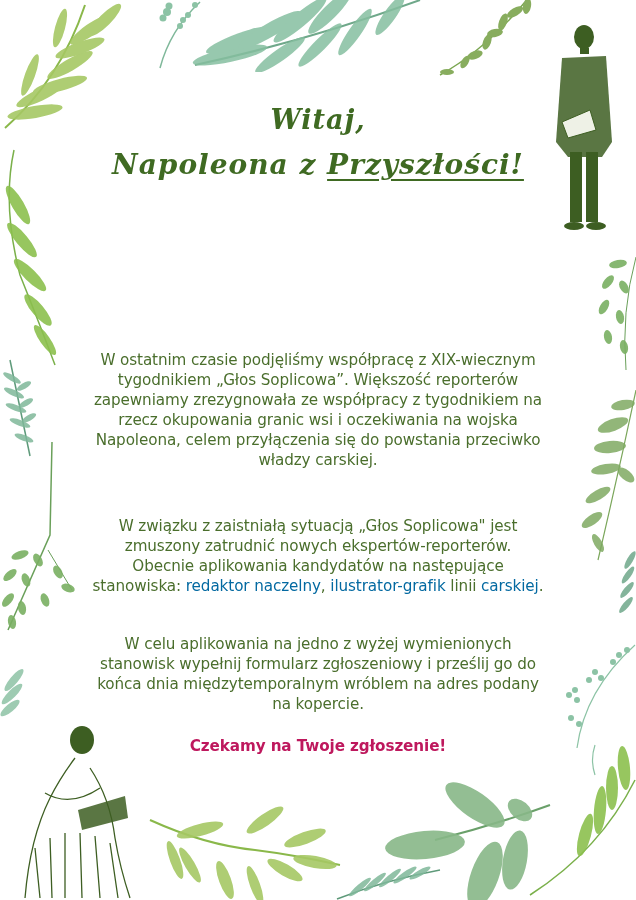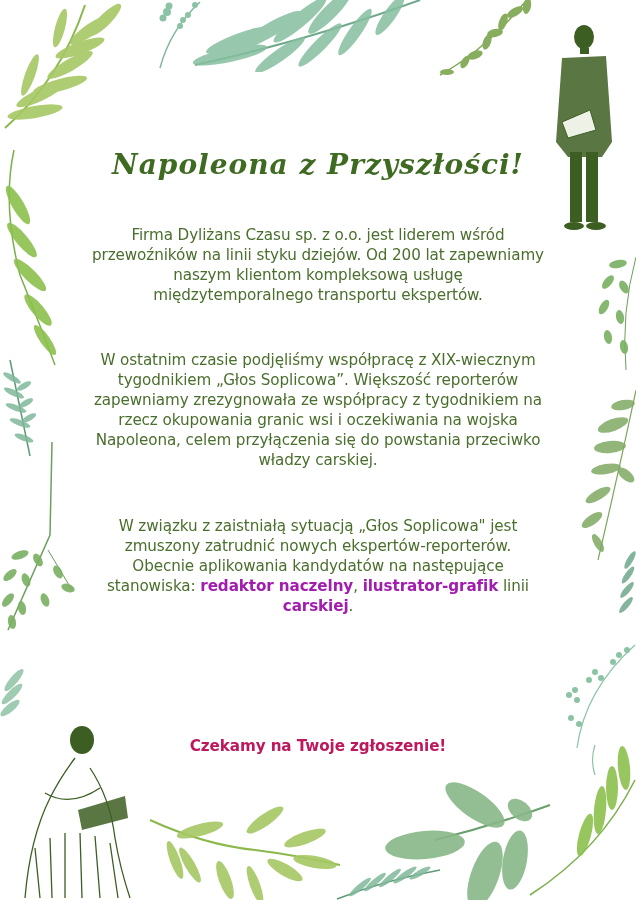--- a/index.html
+++ b/index.html
@@ -293,6 +293,7 @@
     </svg>
   </div>
 
+  <div class="title1">Witaj,</div>
   <div class="title2"><span>Napoleona z </span><span class="u">Przyszłości!</span></div>
 
   <div class="body-text p1">Firma Dyliżans Czasu sp. z o.o. jest liderem wśród przewoźników na linii styku dziejów. Od 200 lat zapewniamy naszym klientom kompleksową usługę międzytemporalnego transportu ekspertów.</div>

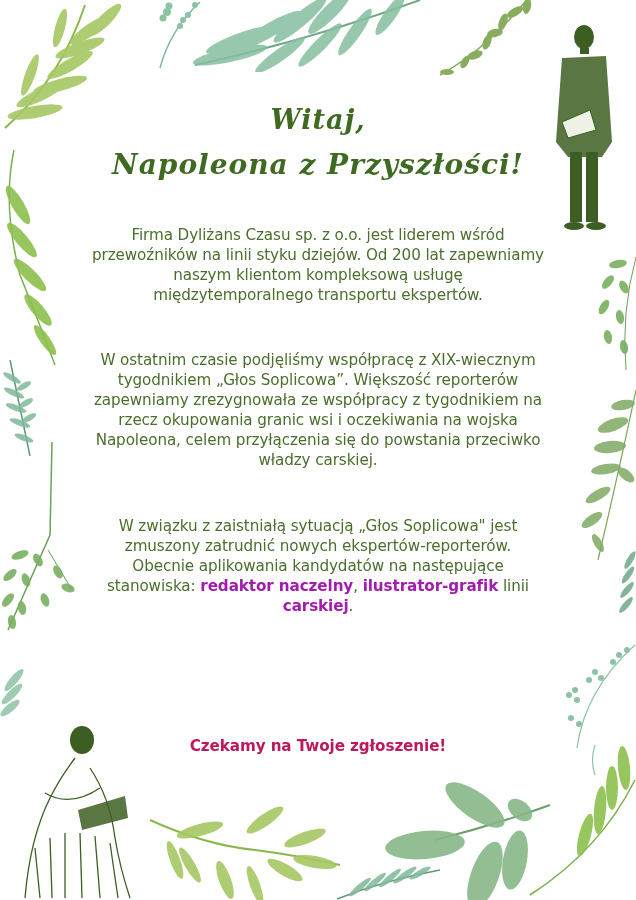--- a/index.html
+++ b/index.html
@@ -12,7 +12,7 @@
     }
     .title1 { top:104px; font-size:27px; }
     .title2 { top:148px; font-size:28px; }
-    .title2 .u { text-decoration-thickness:2px; text-underline-offset:5px; }
+    .title2 .u { text-decoration:underline; text-decoration-thickness:2px; text-underline-offset:5px; }
     .body-text {
       position:absolute; left:92px; width:452px; text-align:center;
       color:#4a6e2c; font-family:"DejaVu Sans", sans-serif; font-size:15.2px; line-height:20px;

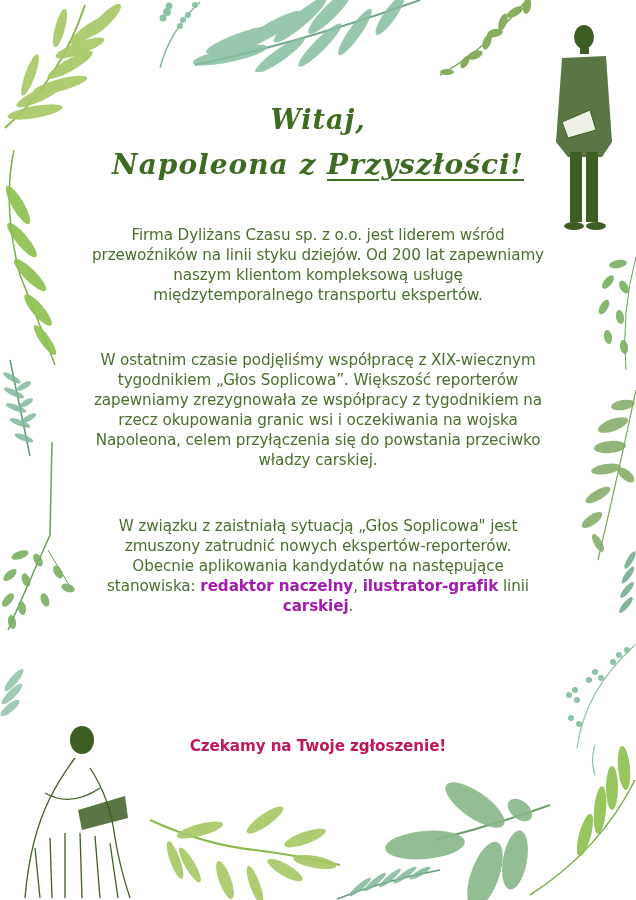--- a/index.html
+++ b/index.html
@@ -296,7 +296,6 @@
   <div class="title1">Witaj,</div>
   <div class="title2"><span>Napoleona z </span><span class="u">Przyszłości!</span></div>
 
-  <div class="body-text p1">Firma Dyliżans Czasu sp. z o.o. jest liderem wśród przewoźników na linii styku dziejów. Od 200 lat zapewniamy naszym klientom kompleksową usługę międzytemporalnego transportu ekspertów.</div>
   <div class="body-text p2">W ostatnim czasie podjęliśmy współpracę z XIX-wiecznym tygodnikiem „Głos Soplicowa”. Większość reporterów zapewniamy zrezygnowała ze współpracy z tygodnikiem na rzecz okupowania granic wsi i oczekiwania na wojska Napoleona, celem przyłączenia się do powstania przeciwko władzy carskiej.</div>
   <div class="body-text p3"><span>W związku z zaistniałą sytuacją „Głos Soplicowa" jest zmuszony zatrudnić nowych ekspertów-reporterów. Obecnie aplikowania kandydatów na następujące stanowiska: </span><b>redaktor naczelny</b><span>, </span><b>ilustrator-grafik</b><span> linii </span><b>carskiej</b><span>.</span></div>
   <div class="body-text p5">Czekamy na Twoje zgłoszenie!</div>

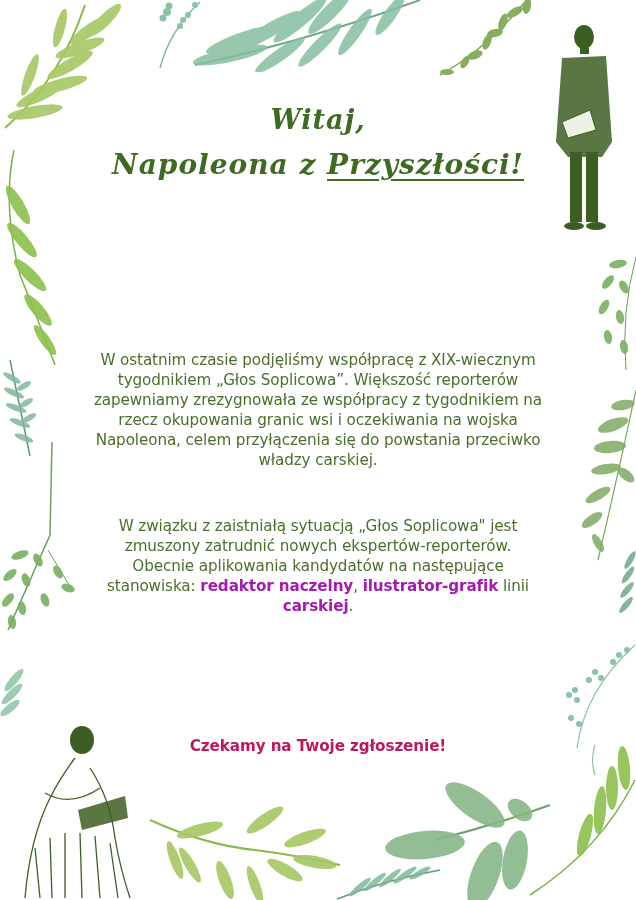--- a/index.html
+++ b/index.html
@@ -23,7 +23,7 @@
     .p3 { top:516px; }
     .p4 { top:634px; }
     .p5 { top:736px; font-weight:bold; color:#be185d; }
-    b { color:#a21caf; font-weight:bold; }
+    b { color:#0369a1; font-weight:normal; }
     .deco { position:absolute; }
     svg { display:block; }
   </style>

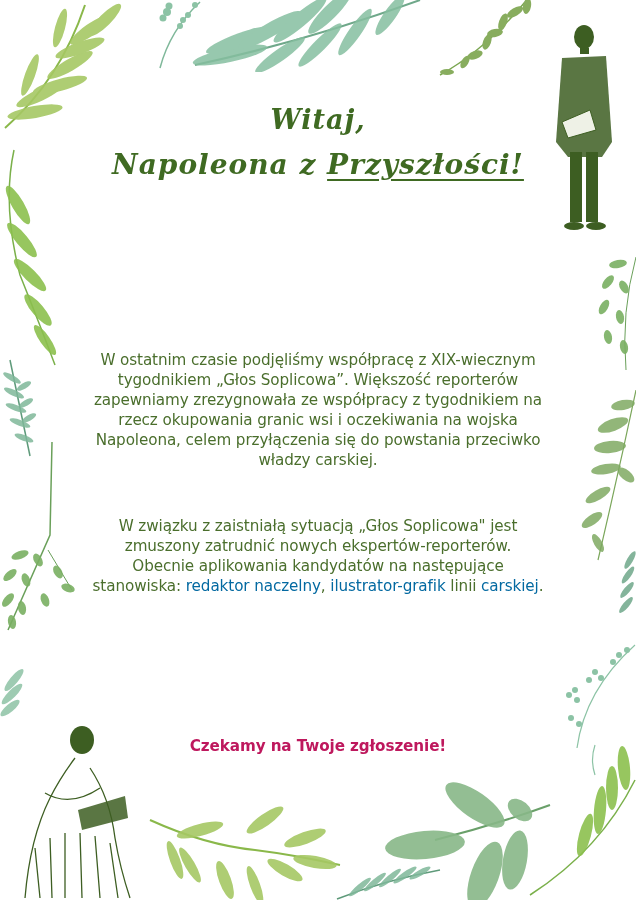--- a/index.html
+++ b/index.html
@@ -298,6 +298,7 @@
 
   <div class="body-text p2">W ostatnim czasie podjęliśmy współpracę z XIX-wiecznym tygodnikiem „Głos Soplicowa”. Większość reporterów zapewniamy zrezygnowała ze współpracy z tygodnikiem na rzecz okupowania granic wsi i oczekiwania na wojska Napoleona, celem przyłączenia się do powstania przeciwko władzy carskiej.</div>
   <div class="body-text p3"><span>W związku z zaistniałą sytuacją „Głos Soplicowa" jest zmuszony zatrudnić nowych ekspertów-reporterów. Obecnie aplikowania kandydatów na następujące stanowiska: </span><b>redaktor naczelny</b><span>, </span><b>ilustrator-grafik</b><span> linii </span><b>carskiej</b><span>.</span></div>
+  <div class="body-text p4">W celu aplikowania na jedno z wyżej wymienionych stanowisk wypełnij formularz zgłoszeniowy i prześlij go do końca dnia międzytemporalnym wróblem na adres podany na kopercie.</div>
   <div class="body-text p5">Czekamy na Twoje zgłoszenie!</div>
 </div>
 

